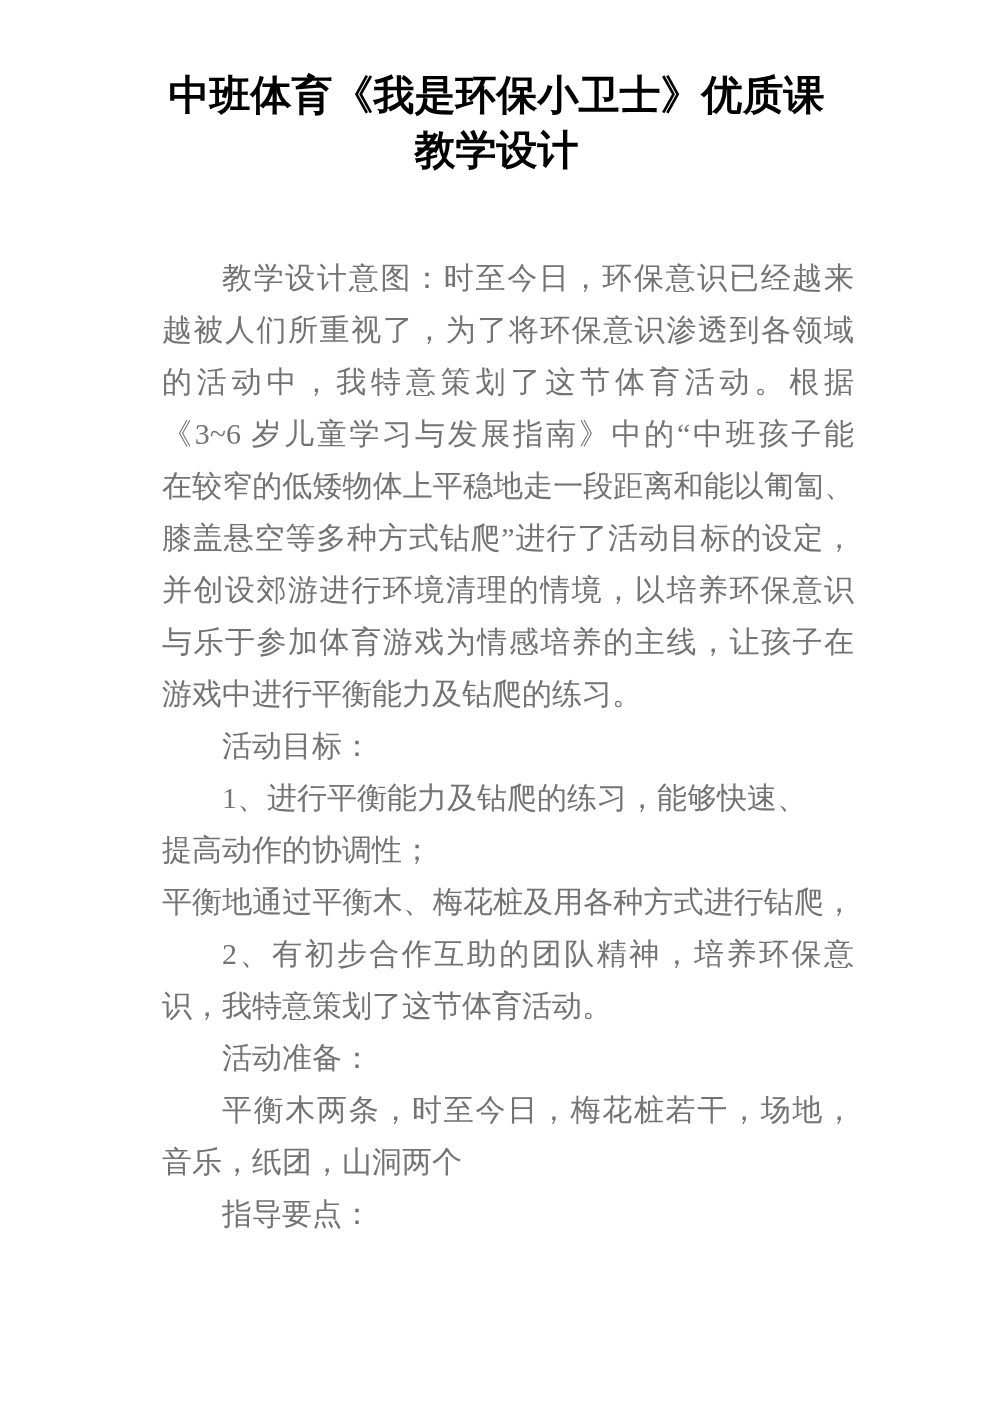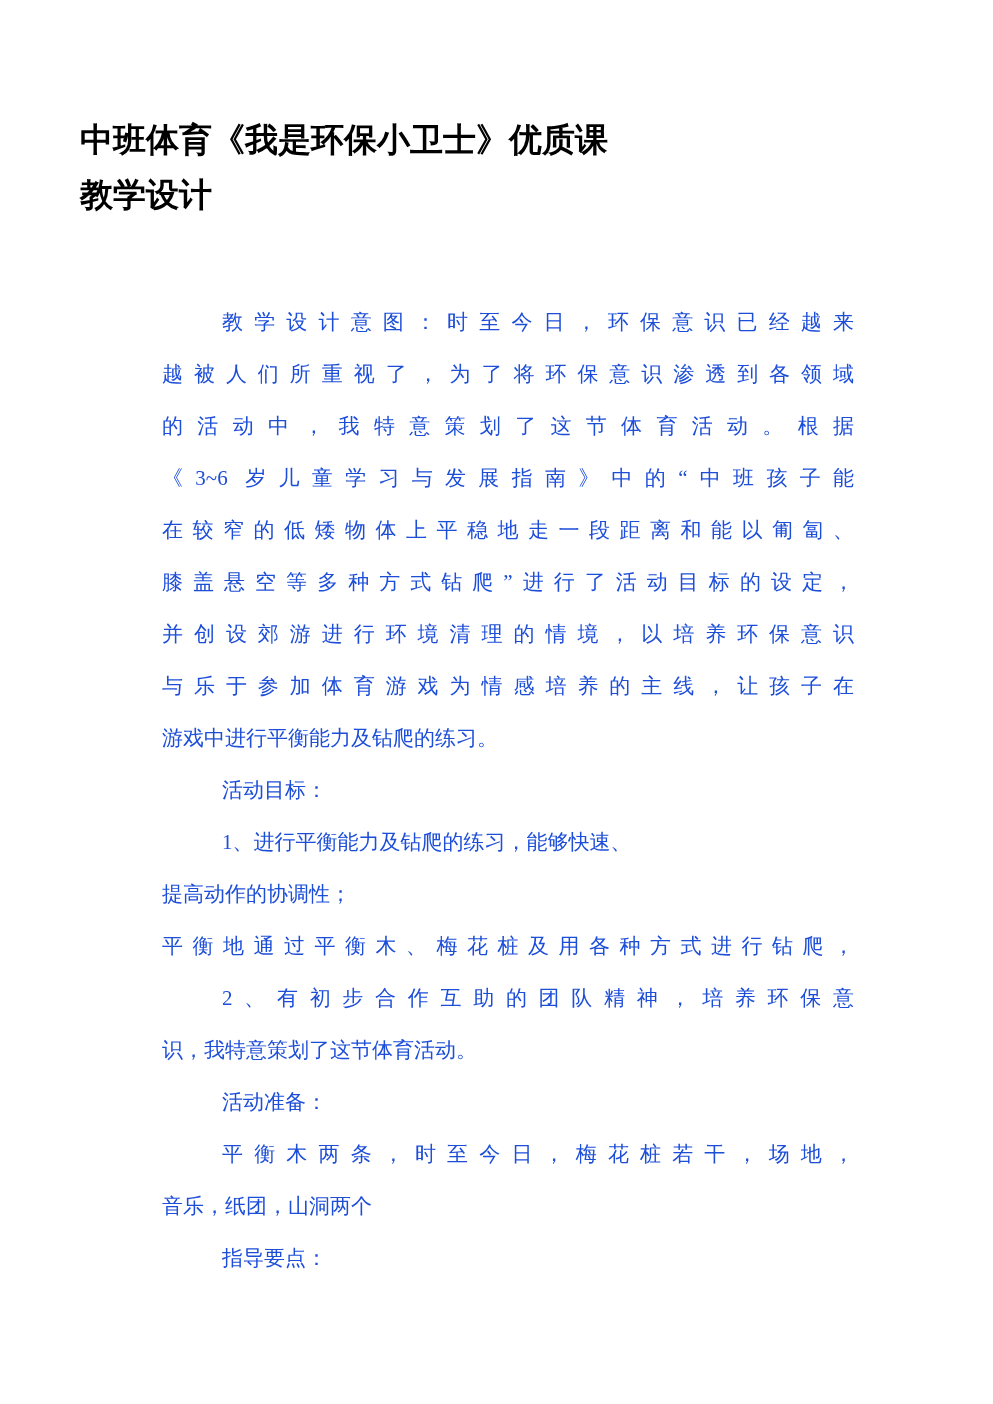--- a/index.html
+++ b/index.html
@@ -17,11 +17,11 @@
     font-family: "Liberation Serif", "DejaVu Serif", serif;
   }
   .doc-title {
-    margin: 112px 80px 0 80px;
-    text-align: left;
+    margin: 68px 80px 0 80px;
+    text-align: center;
     font-family: "Liberation Sans", "DejaVu Sans", sans-serif;
     font-weight: bold;
-    font-size: 33px;
+    font-size: 41px;
     line-height: 55px;
     letter-spacing: 0px;
     color: #000000;

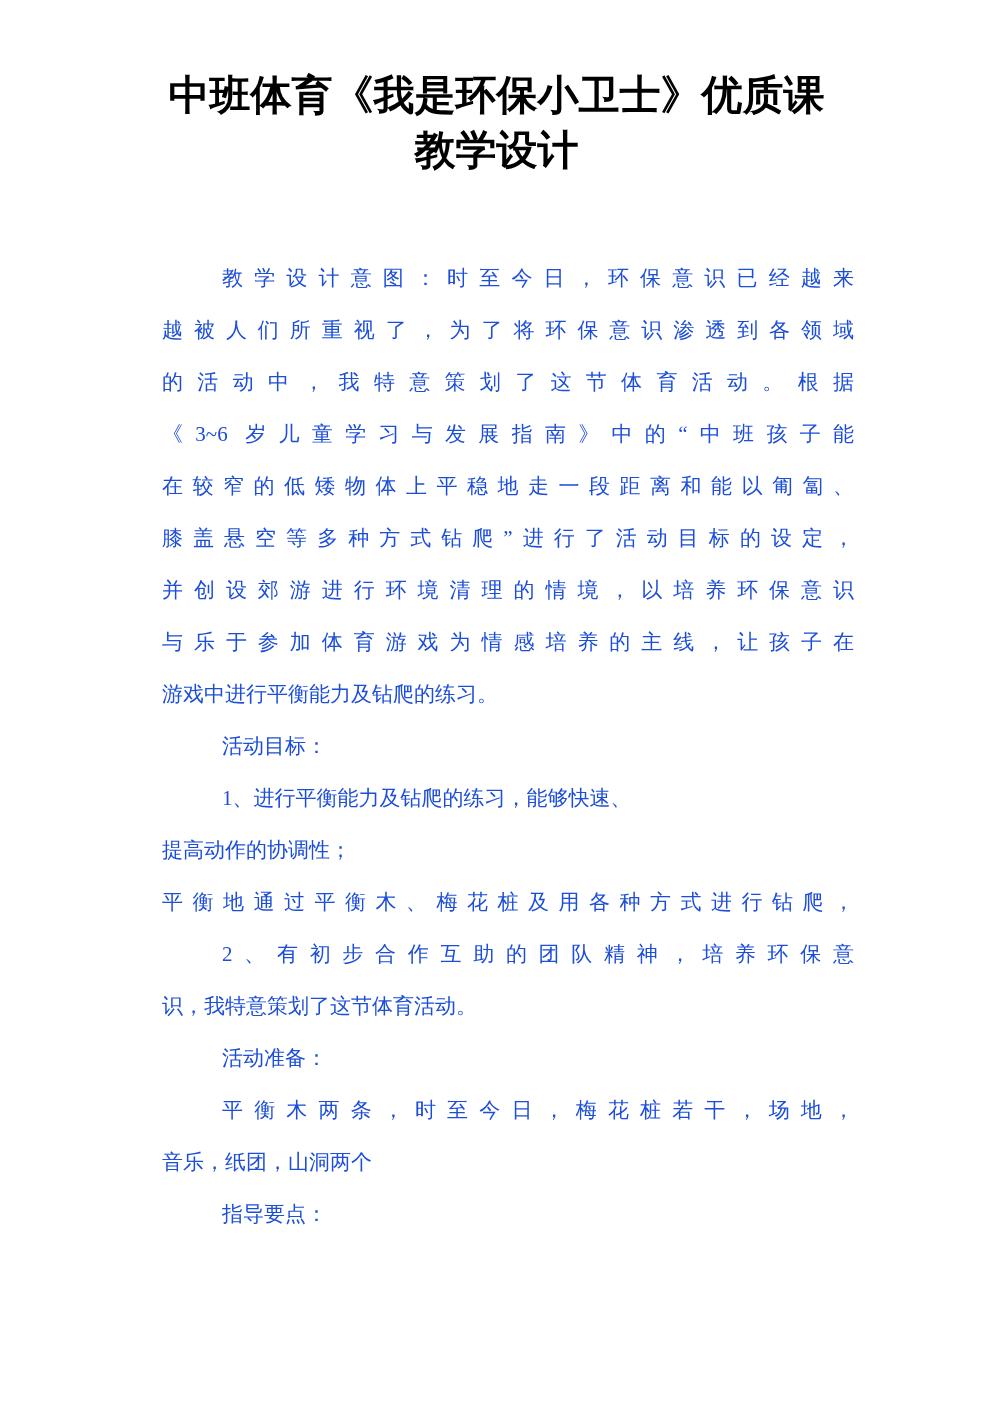--- a/index.html
+++ b/index.html
@@ -32,9 +32,9 @@
   .doc-body {
     margin: 74px 0 0 162px;
     width: 692px;
-    font-size: 21px;
+    font-size: 30px;
     line-height: 52px;
-    color: #1d4ed8;
+    color: #737373;
   }
   .line {
     display: block;

